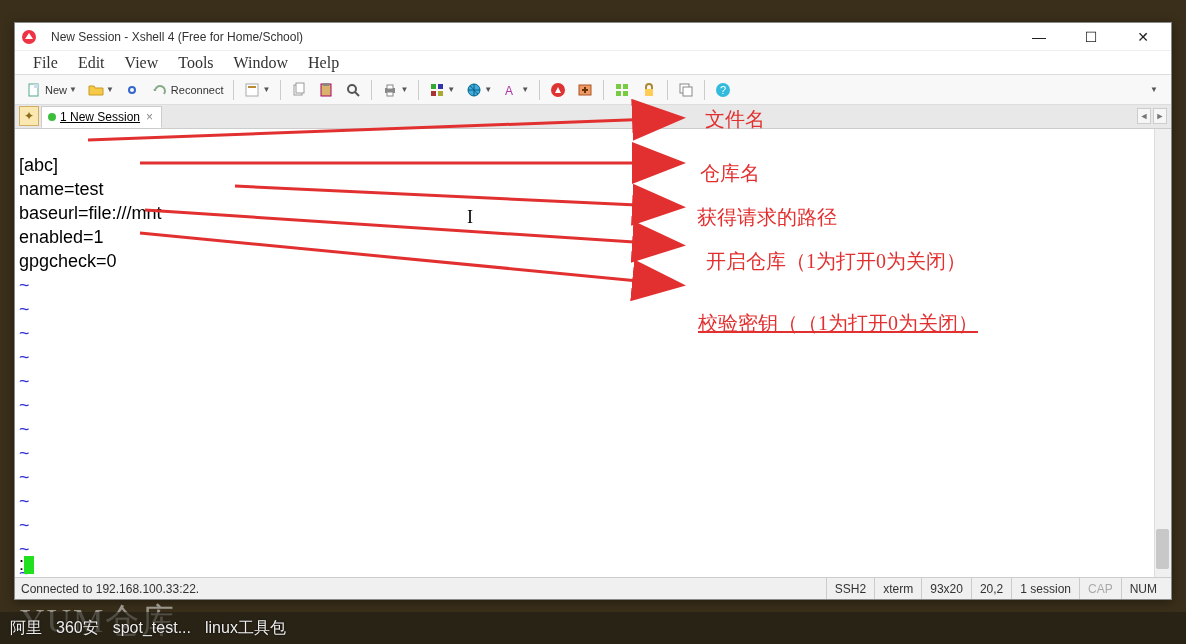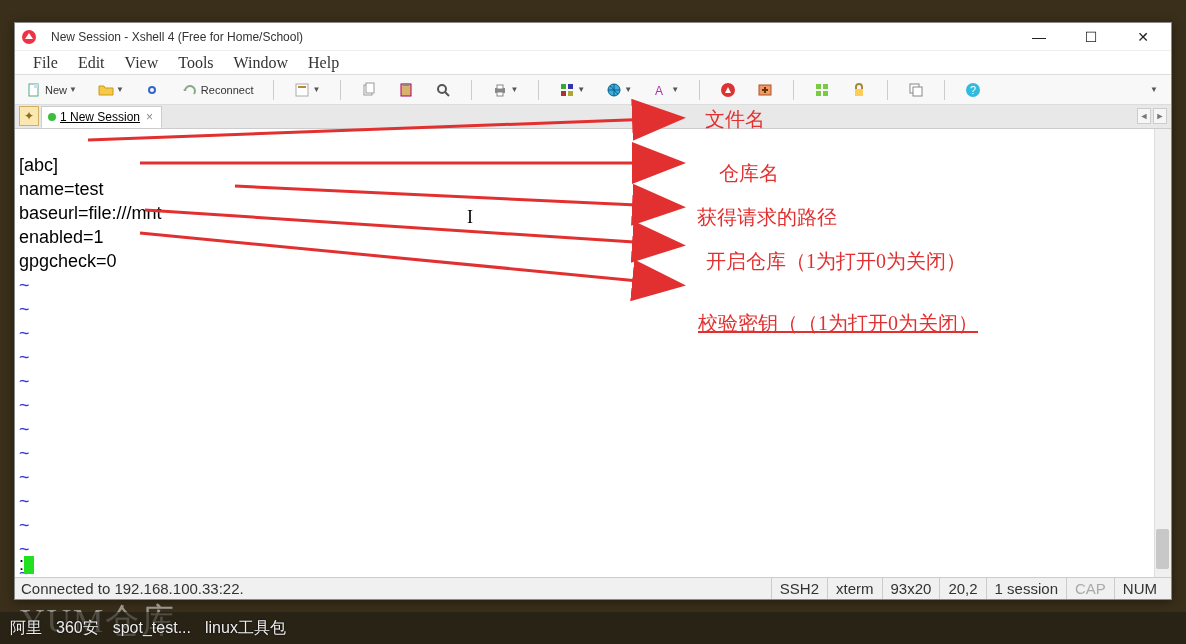--- a/index.html
+++ b/index.html
@@ -30,7 +30,7 @@
 .menubar { height: 24px; display:flex; align-items:center; padding: 0 8px; border-bottom:1px solid #ddd; }
 .menubar .mi { font-size:16px; color:#333; padding: 21px 10px; font-family: Liberation Serif, serif; }
 
-.toolbar { height: 30px; background:#f8f8f8; border-bottom:1px solid #ddd; display:flex; align-items:center; padding:0 6px; gap:11px; }
+.toolbar { height: 30px; background:#f8f8f8; border-bottom:1px solid #ddd; display:flex; align-items:center; padding:0 6px; gap:1px; }
 .tb-btn { height:22px; min-width:22px; display:inline-flex; align-items:center; justify-content:center; padding:0 4px; border:1px solid transparent; border-radius:2px; }
 .tb-btn .lbl { font-size:11px; color:#333; margin-left:3px; }
 .tb-sep { width:1px; height:20px; background:#ccc; margin:0 4px; }

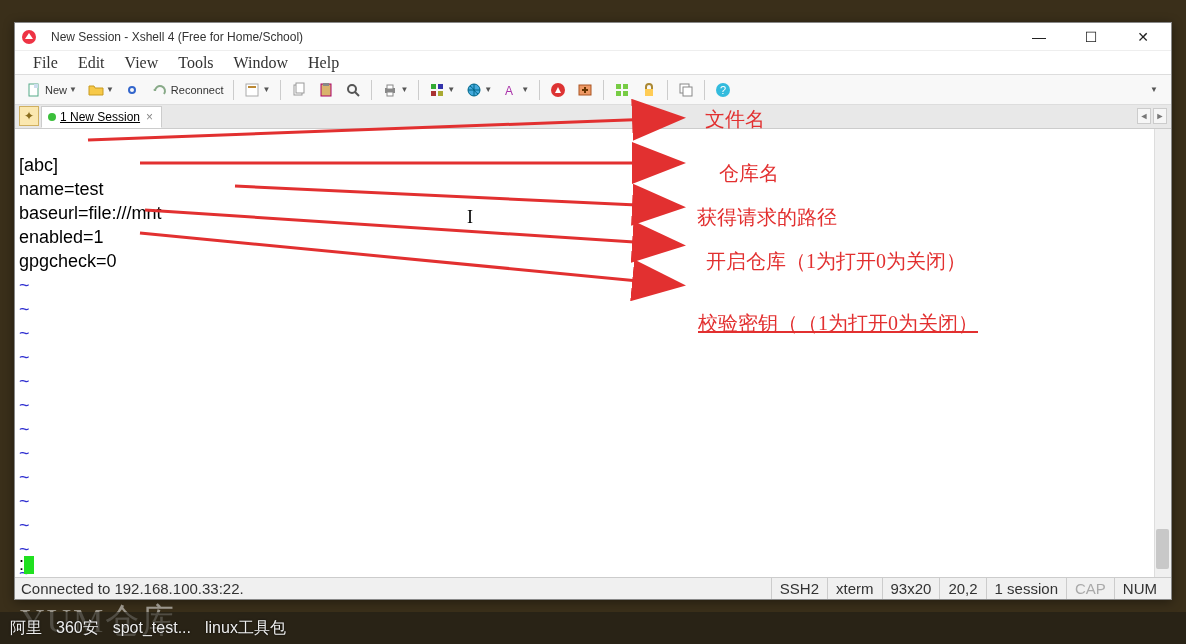--- a/index.html
+++ b/index.html
@@ -278,7 +278,7 @@
 </div>
 
 <div class="annot" style="left:705px; top:106px;">文件名</div>
-<div class="annot" style="left:700px; top:160px;margin-left:19px;">仓库名</div>
+<div class="annot" style="left:700px; top:160px;">仓库名</div>
 <div class="annot" style="left:697px; top:204px;">获得请求的路径</div>
 <div class="annot" style="left:706px; top:248px;">开启仓库（1为打开0为关闭）</div>
 <div class="annot" style="left:698px; top:310px;text-decoration:underline;">校验密钥（（1为打开0为关闭）</div>

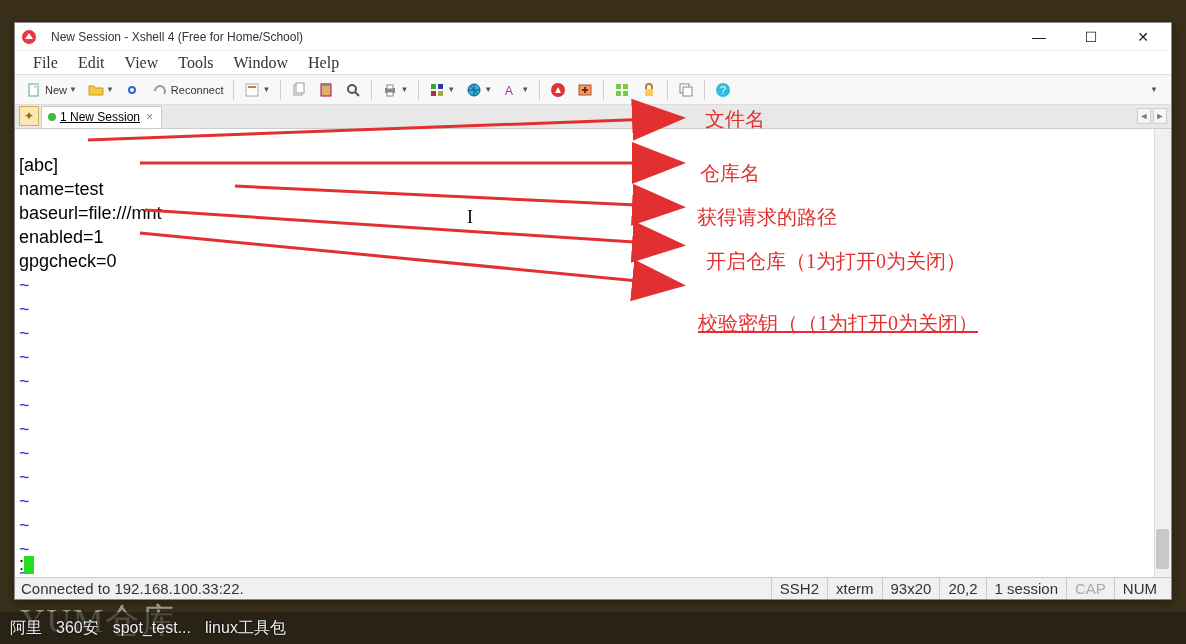--- a/index.html
+++ b/index.html
@@ -52,7 +52,7 @@
 .term-scrollbar .thumb { position:absolute; right:2px; top:400px; width:13px; height:40px; background:#c8c8c8; border-radius:2px; }
 .text-cursor { position:absolute; font-family:serif; font-size:18px; color:#000; }
 
-.statusbar { height:22px; background:#f0f0f0; border-top:1px solid #ccc; display:flex; align-items:center; font-size:15px; color:#333; padding:0 6px; }
+.statusbar { height:22px; background:#f0f0f0; border-top:1px solid #ccc; display:flex; align-items:center; font-size:12px; color:#333; padding:0 6px; }
 .statusbar .grow { flex:1; }
 .statusbar .cell { padding:0 8px; border-left:1px solid #ccc; height:100%; display:flex; align-items:center; }
 

